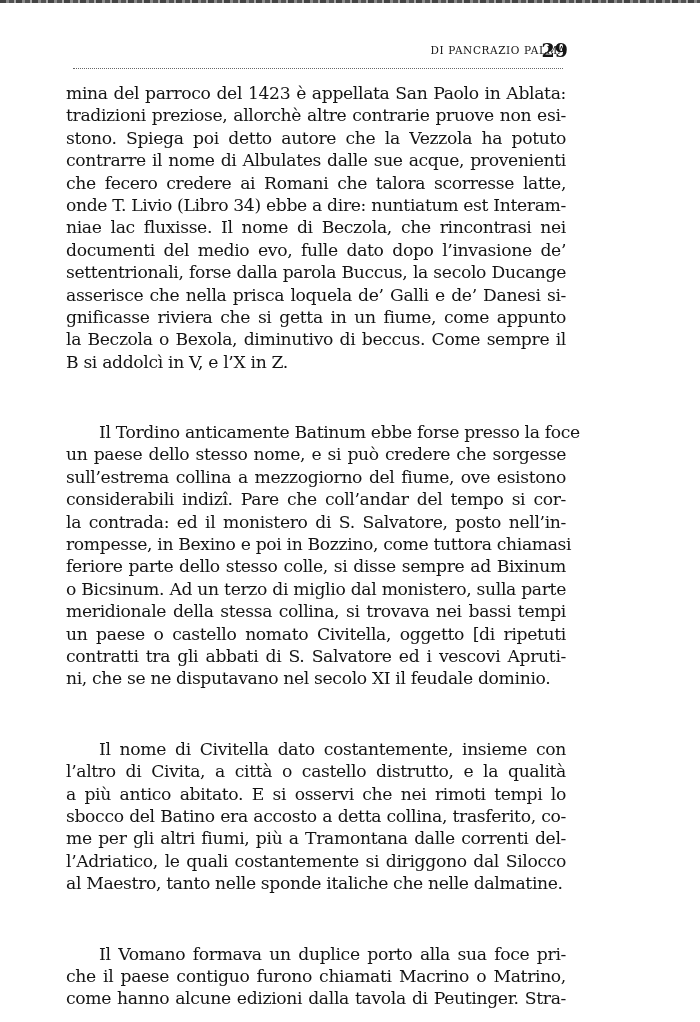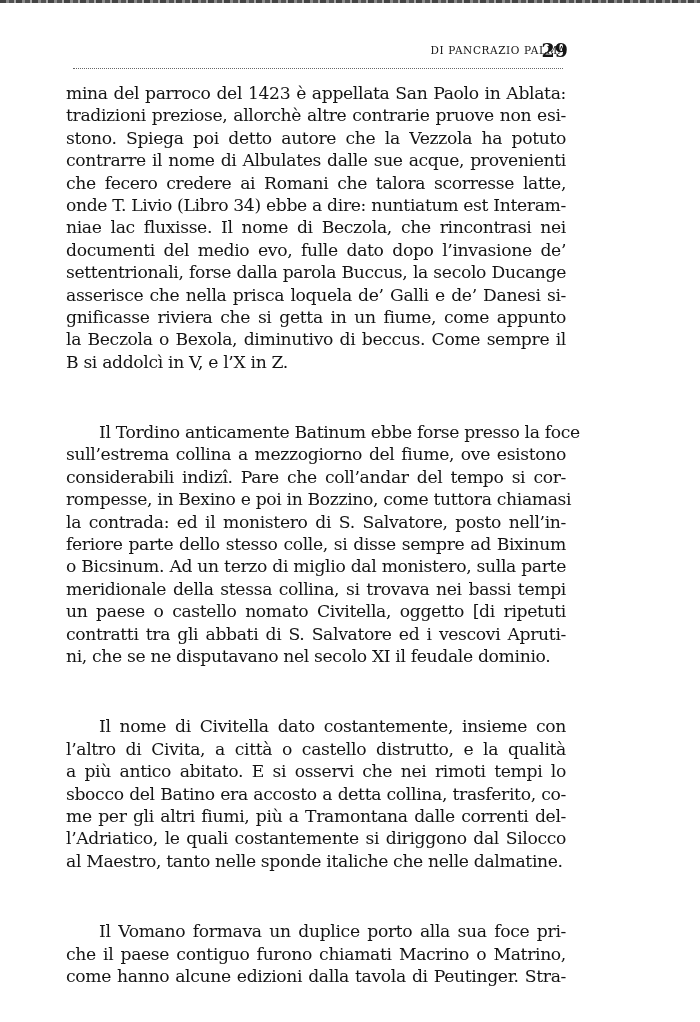--- a/index.html
+++ b/index.html
@@ -47,6 +47,7 @@
     <div class="line"><span>la </span><span class="it">Beczola</span><span> o </span><span class="it">Bexola,</span><span> diminutivo di </span><span class="it">beccus</span><span>. Come sempre il</span></div>
     <div class="line last"><span class="it">B</span><span> si addolcì in </span><span class="it">V</span><span>, e l’</span><span class="it">X</span><span> in </span><span class="it">Z</span><span>.</span></div>
     <div class="line indent"><span>Il Tordino anticamente </span><span class="it">Batinum</span><span> ebbe forse presso la foce</span></div>
+    <div class="line"><span>un paese dello stesso nome, e si può credere che sorgesse</span></div>
     <div class="line"><span>sull’estrema collina a mezzogiorno del fiume, ove esistono</span></div>
     <div class="line"><span>considerabili indizî. Pare che coll’andar del tempo si cor-</span></div>
     <div class="line"><span>rompesse, in </span><span class="it">Bexino</span><span> e poi in </span><span class="it">Bozzino,</span><span> come tuttora chiamasi</span></div>

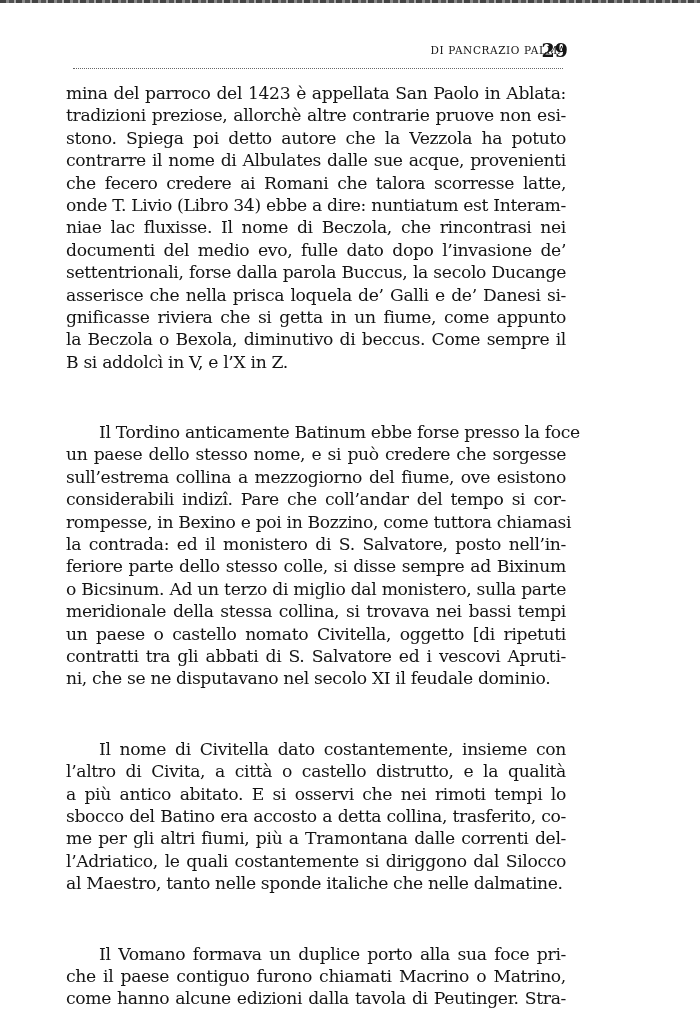--- a/index.html
+++ b/index.html
@@ -50,8 +50,8 @@
     <div class="line"><span>un paese dello stesso nome, e si può credere che sorgesse</span></div>
     <div class="line"><span>sull’estrema collina a mezzogiorno del fiume, ove esistono</span></div>
     <div class="line"><span>considerabili indizî. Pare che coll’andar del tempo si cor-</span></div>
+    <div class="line"><span>la contrada: ed il monistero di S. Salvatore, posto nell’in-</span></div>
     <div class="line"><span>rompesse, in </span><span class="it">Bexino</span><span> e poi in </span><span class="it">Bozzino,</span><span> come tuttora chiamasi</span></div>
-    <div class="line"><span>la contrada: ed il monistero di S. Salvatore, posto nell’in-</span></div>
     <div class="line"><span>feriore parte dello stesso colle, si disse sempre ad </span><span class="it">Bixinum</span></div>
     <div class="line"><span>o </span><span class="it">Bicsinum.</span><span> Ad un terzo di miglio dal monistero, sulla parte</span></div>
     <div class="line"><span>meridionale della stessa collina, si trovava nei bassi tempi</span></div>

